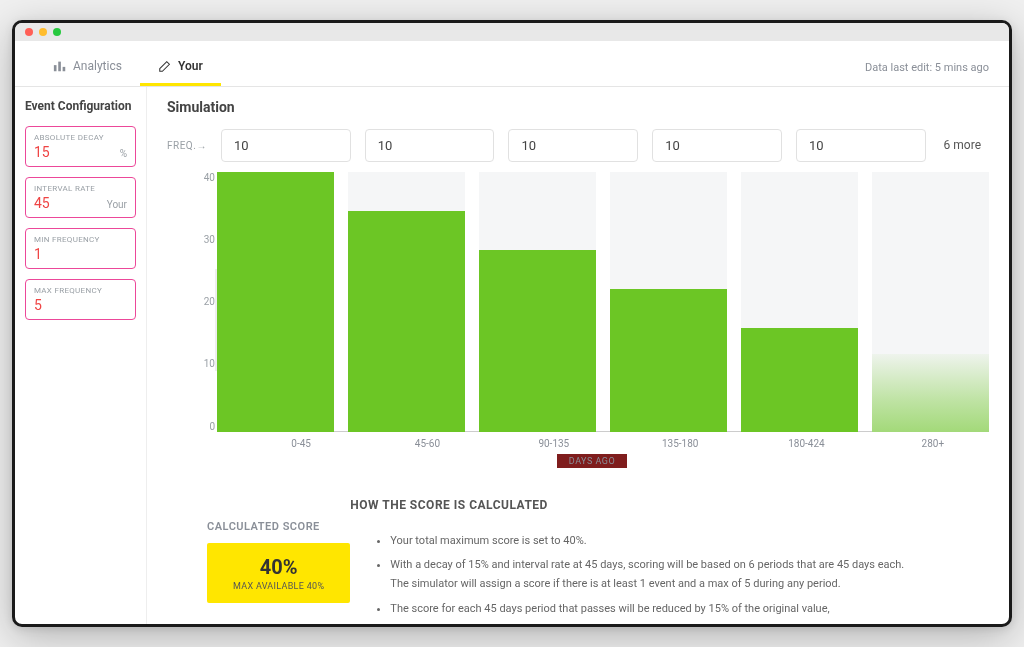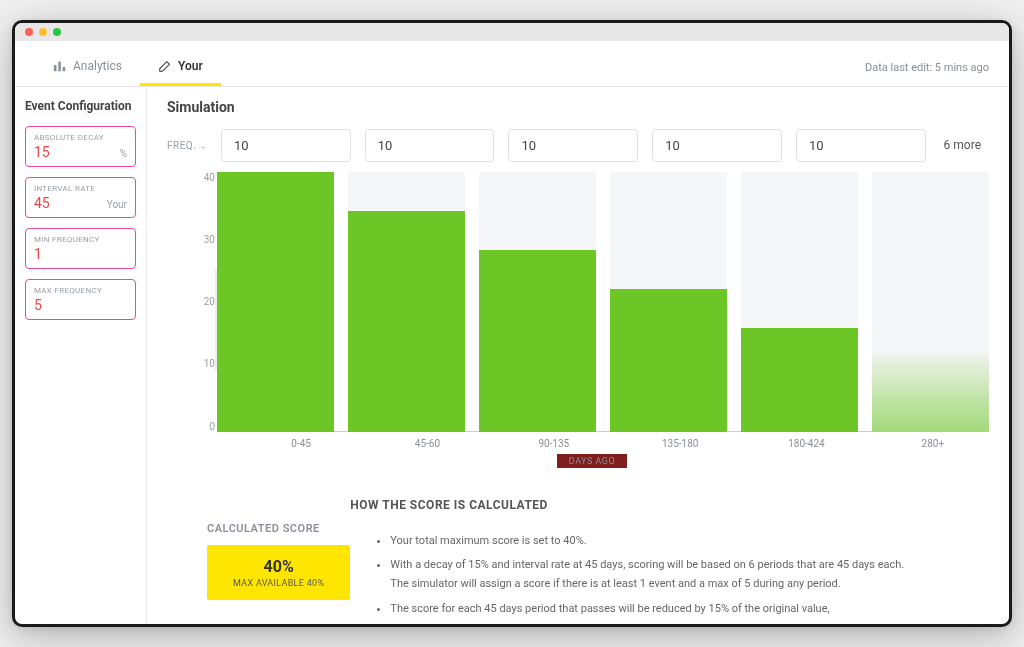--- a/index.html
+++ b/index.html
@@ -138,7 +138,7 @@
     text-align: center;
     border-radius: 2px;
   }
-  .score-box .big { font-size: 16px; font-weight: 700; color: #333; }
+  .score-box .big { font-size: 20px; font-weight: 700; color: #333; }
   .score-box .sub { font-size: 9px; letter-spacing: 0.3px; color: #555; margin-top: 2px; }
   .how h4 { font-size: 12px; letter-spacing: 0.5px; color: #555; font-weight: 700; margin-bottom: 20px; }
   .how ul { list-style: disc; padding-left: 40px; }

